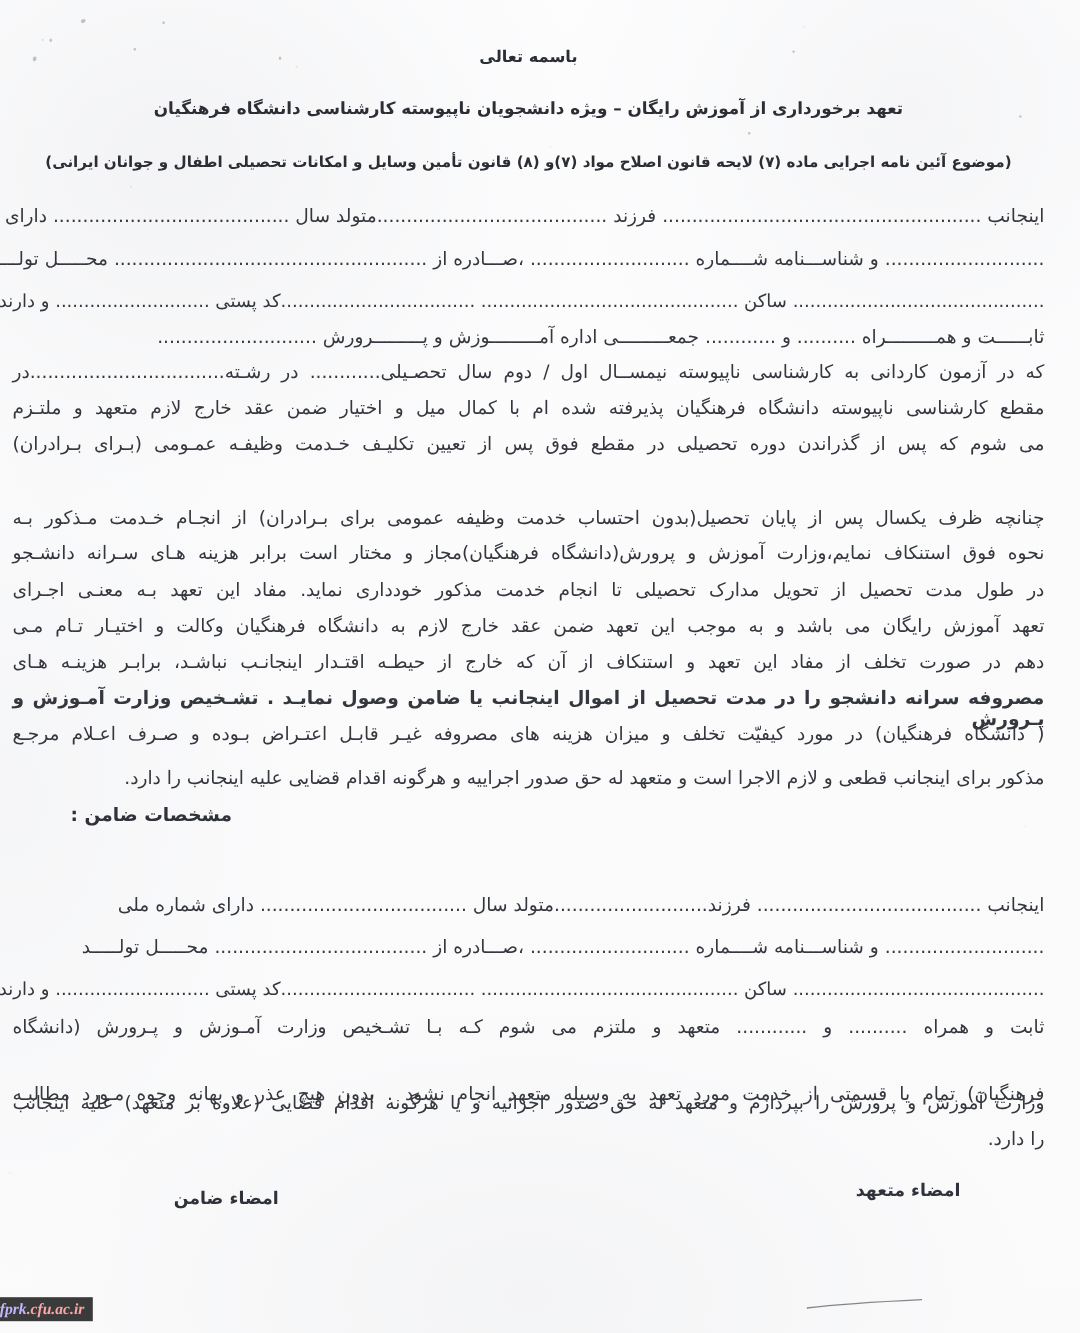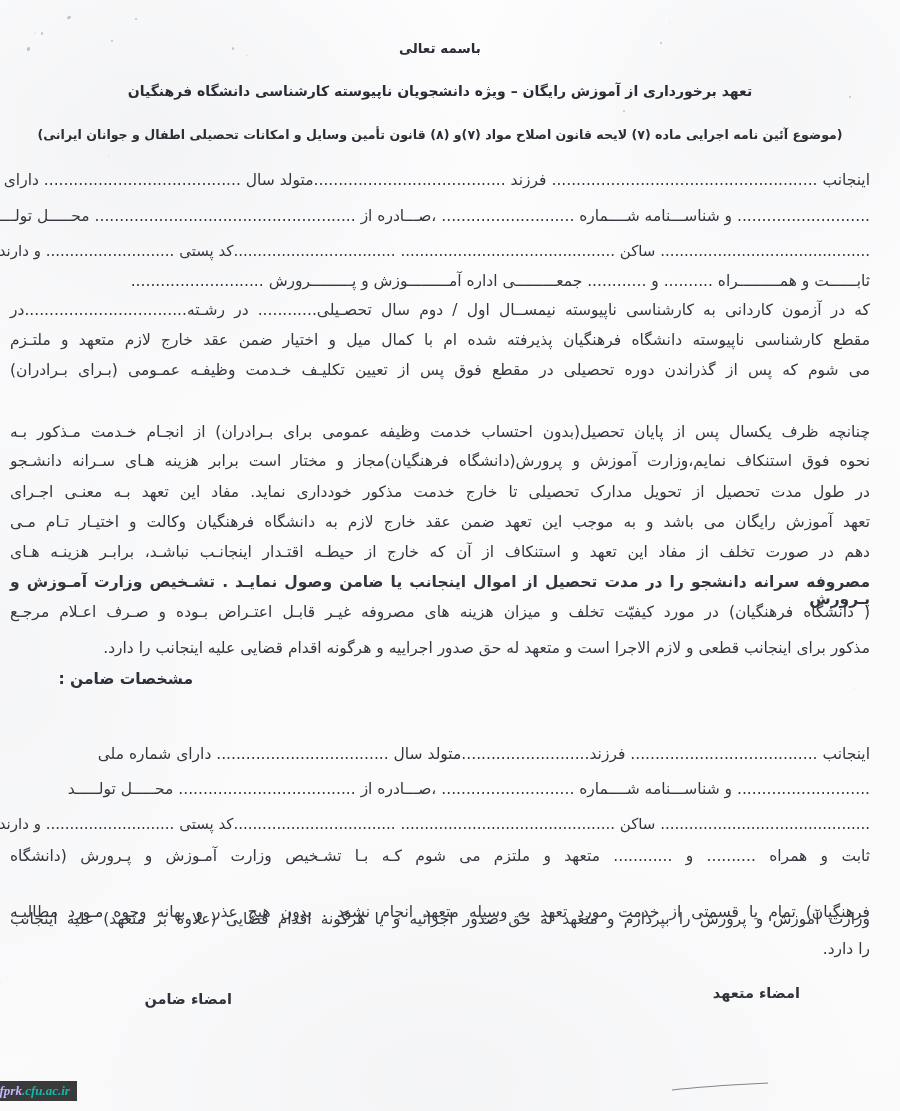--- a/index.html
+++ b/index.html
@@ -179,7 +179,7 @@
 
     <div class="line just" style="top:453px;">نحوه فوق استنکاف نمایم،وزارت آموزش و پرورش(دانشگاه فرهنگیان)مجاز و مختار است برابر هزینه هـای سـرانه دانشـجو</div>
 
-    <div class="line just" style="top:484px;">در طول مدت تحصیل از تحویل مدارک تحصیلی تا خارج خدمت مذکور خودداری نماید. مفاد این تعهد بـه معنـی اجـرای</div>
+    <div class="line just" style="top:484px;">در طول مدت تحصیل از تحویل مدارک تحصیلی تا انجام خدمت مذکور خودداری نماید. مفاد این تعهد بـه معنـی اجـرای</div>
 
     <div class="line just" style="top:514px;">تعهد آموزش رایگان می باشد و به موجب این تعهد ضمن عقد خارج لازم به دانشگاه فرهنگیان وکالت و اختیـار تـام مـی</div>
 

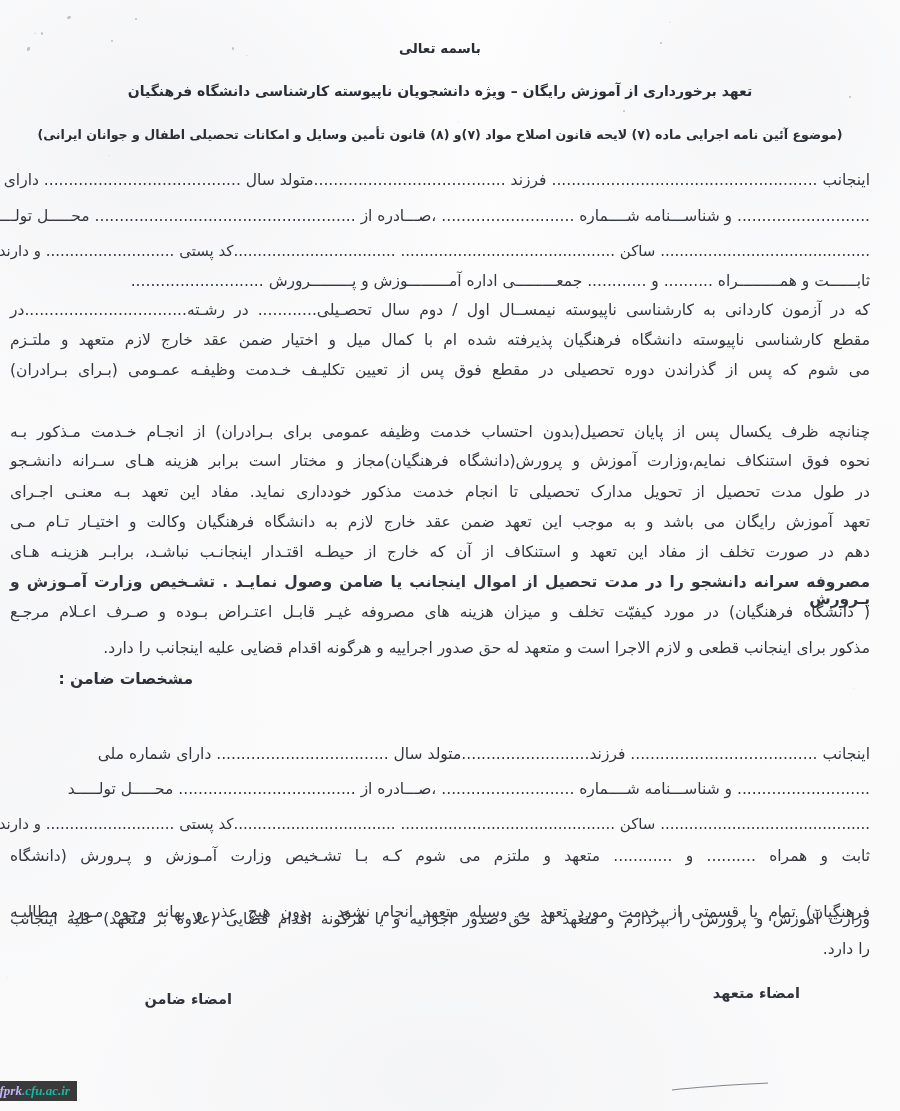--- a/index.html
+++ b/index.html
@@ -124,7 +124,7 @@
     white-space: nowrap;
   }
   #watermark .wm-a { color: #c4b5fd; }
-  #watermark .wm-b { color: #14b8a6; }
+  #watermark .wm-b { color: #fca5a5; }
 
   
   .speck {

